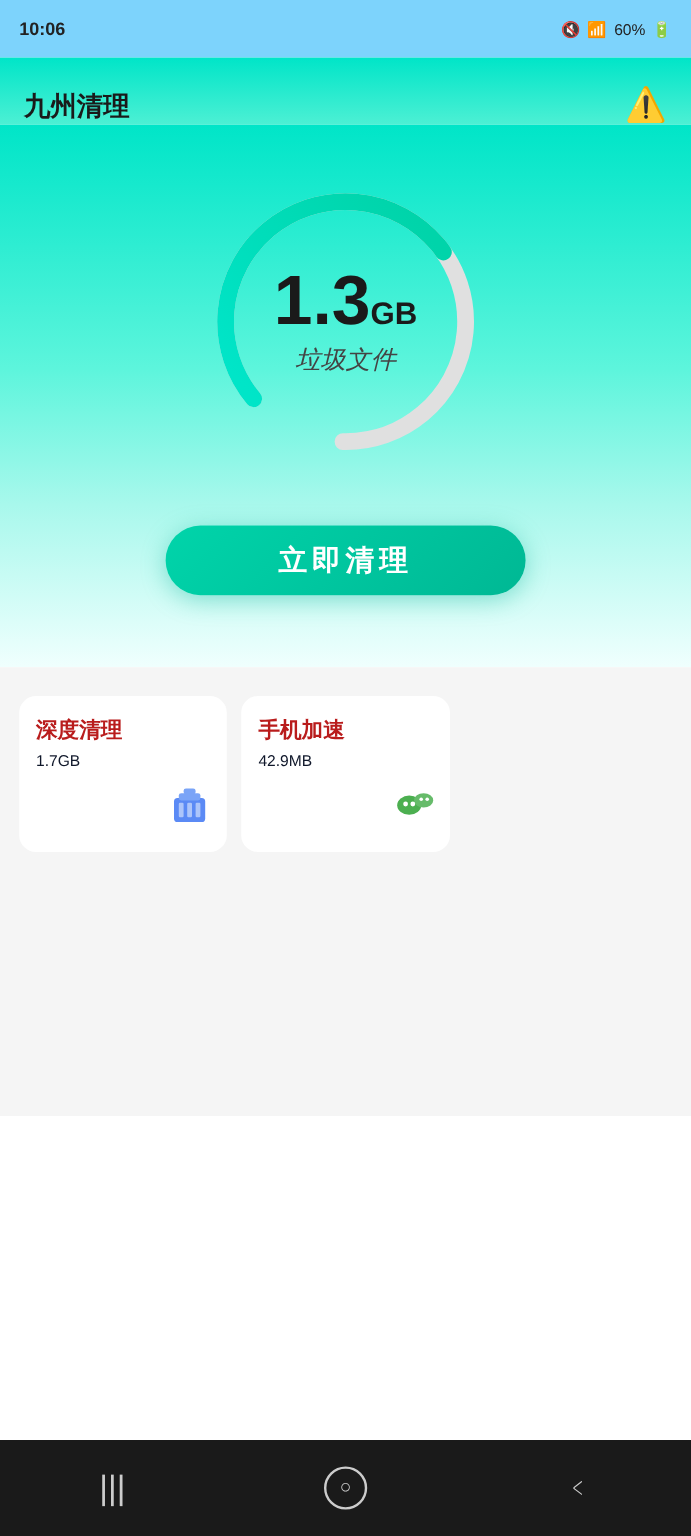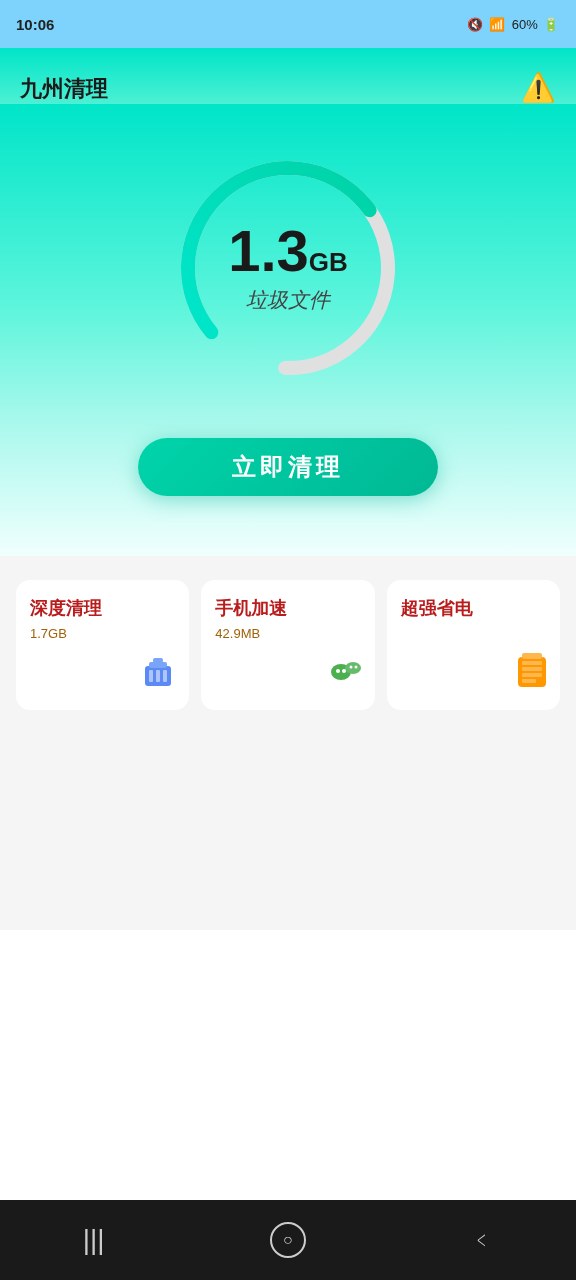--- a/index.html
+++ b/index.html
@@ -299,20 +299,6 @@
 
 
 
-    <div class="grid-card">
-      <span class="card-title">超强省电</span>
-      <span class="card-subtitle"></span>
-      <span class="card-icon" style="bottom:10px; right:10px;">
-        <svg width="36" height="40" viewBox="0 0 36 40" fill="none">
-          <rect x="4" y="6" width="28" height="30" rx="4" fill="#ff9800"></rect>
-          <rect x="8" y="2" width="20" height="6" rx="2" fill="#ffb74d"></rect>
-          <rect x="8" y="10" width="20" height="4" rx="1" fill="#fff" opacity="0.3"></rect>
-          <rect x="8" y="16" width="20" height="4" rx="1" fill="#fff" opacity="0.3"></rect>
-          <rect x="8" y="22" width="20" height="4" rx="1" fill="#fff" opacity="0.3"></rect>
-          <rect x="8" y="28" width="14" height="4" rx="1" fill="#fff" opacity="0.3"></rect>
-        </svg>
-      </span>
-    </div>
 
 
   </div>

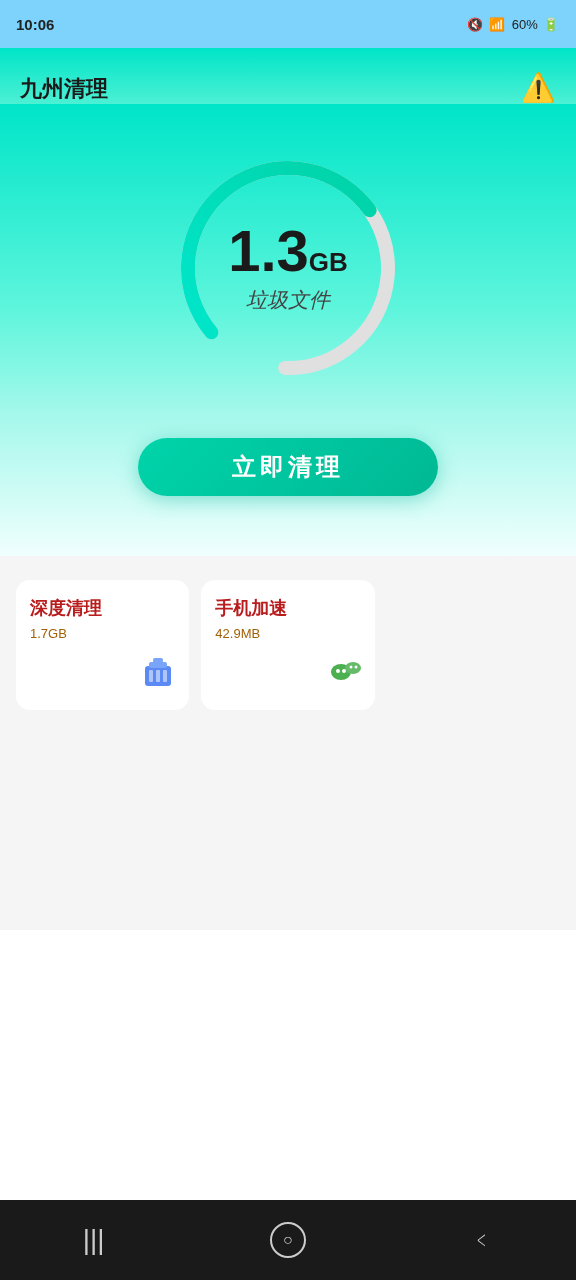--- a/index.html
+++ b/index.html
@@ -152,7 +152,7 @@
     }
     .card-subtitle {
       font-size: 13px;
-      color: #a16207;
+      color: #0f172a;
     }
     .card-icon {
       position: absolute;

